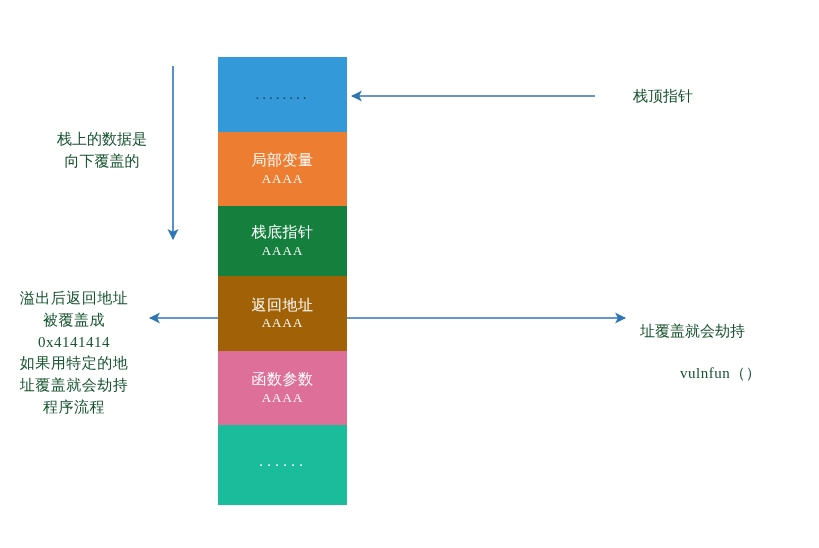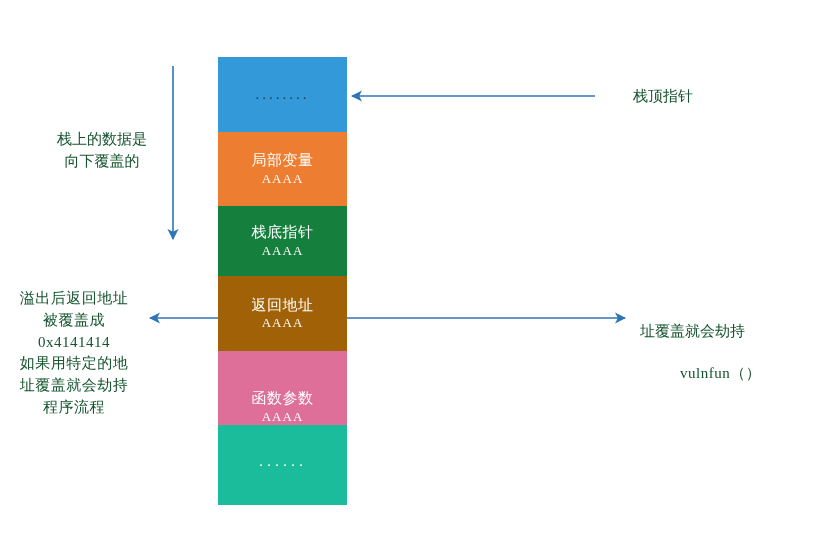--- a/index.html
+++ b/index.html
@@ -56,7 +56,7 @@
   .blk-local  { height: 74px; background: #ED7D31; }
   .blk-ebp    { height: 70px; background: #15803d; }
   .blk-ret    { height: 75px; background: #a16207; }
-  .blk-args   { height: 74px; background: #DE6F99; justify-content: flex-end; }
+  .blk-args   { height: 74px; background: #DE6F99; }
   .blk-bottom { height: 80px; background: #1ABC9C; }
 
   

